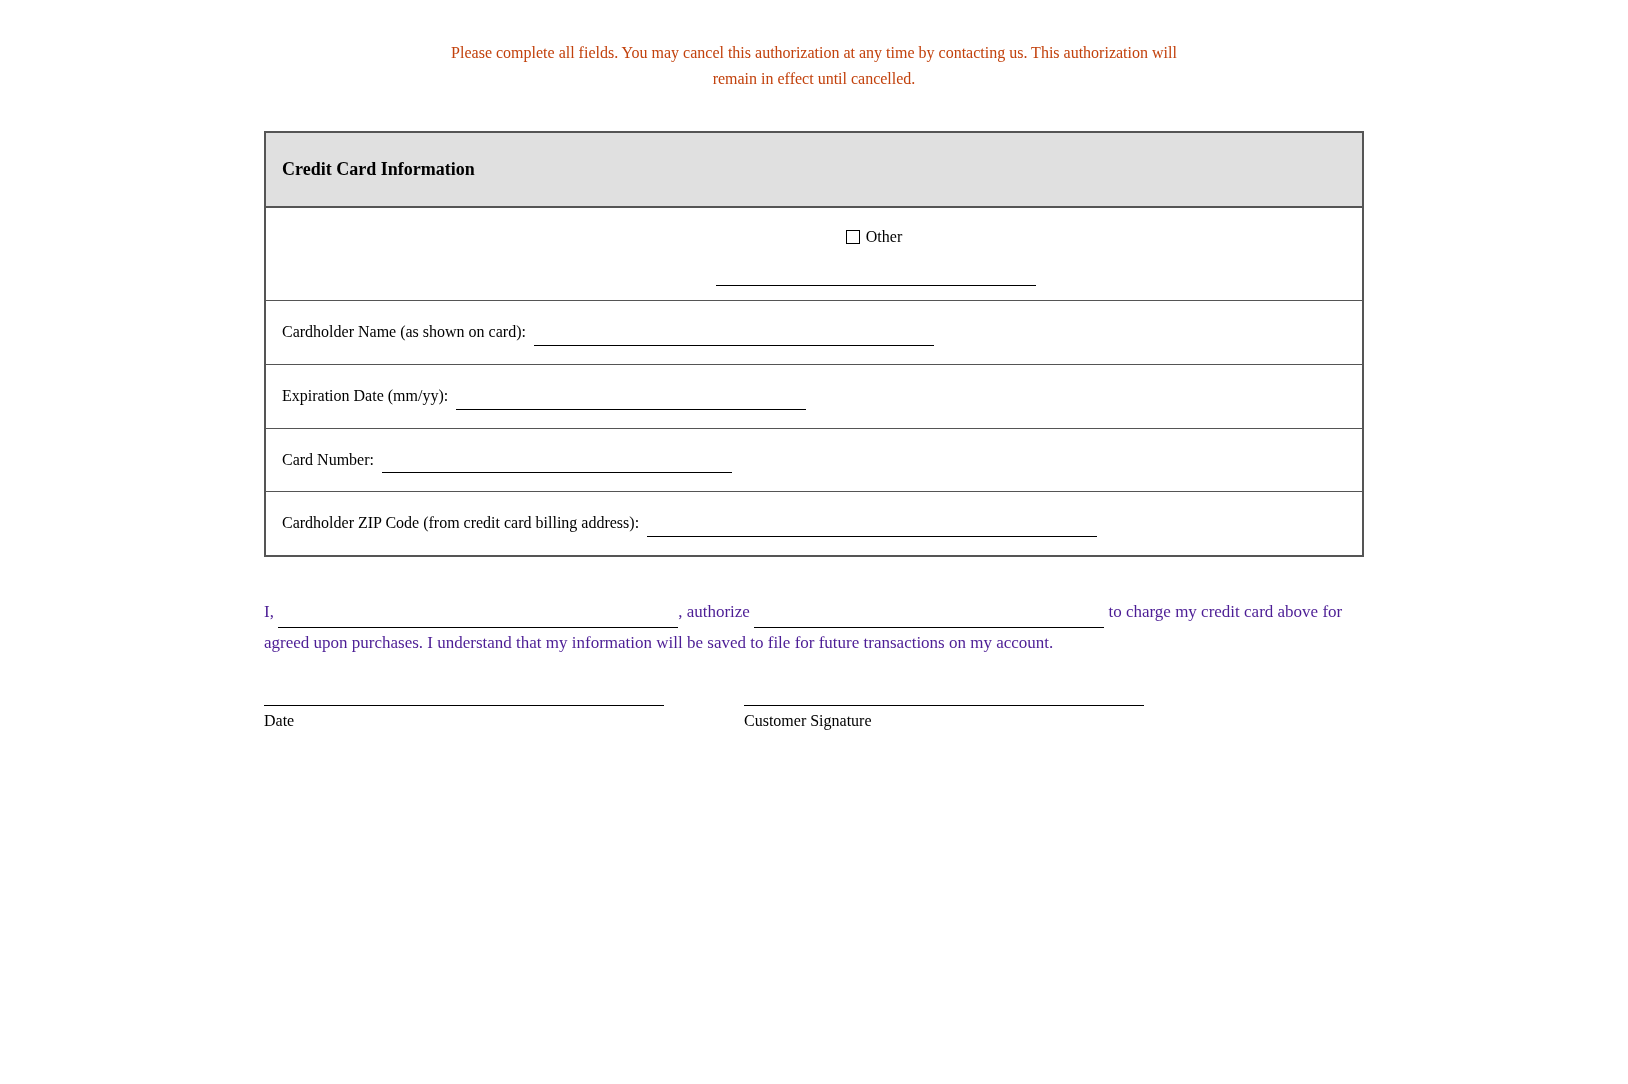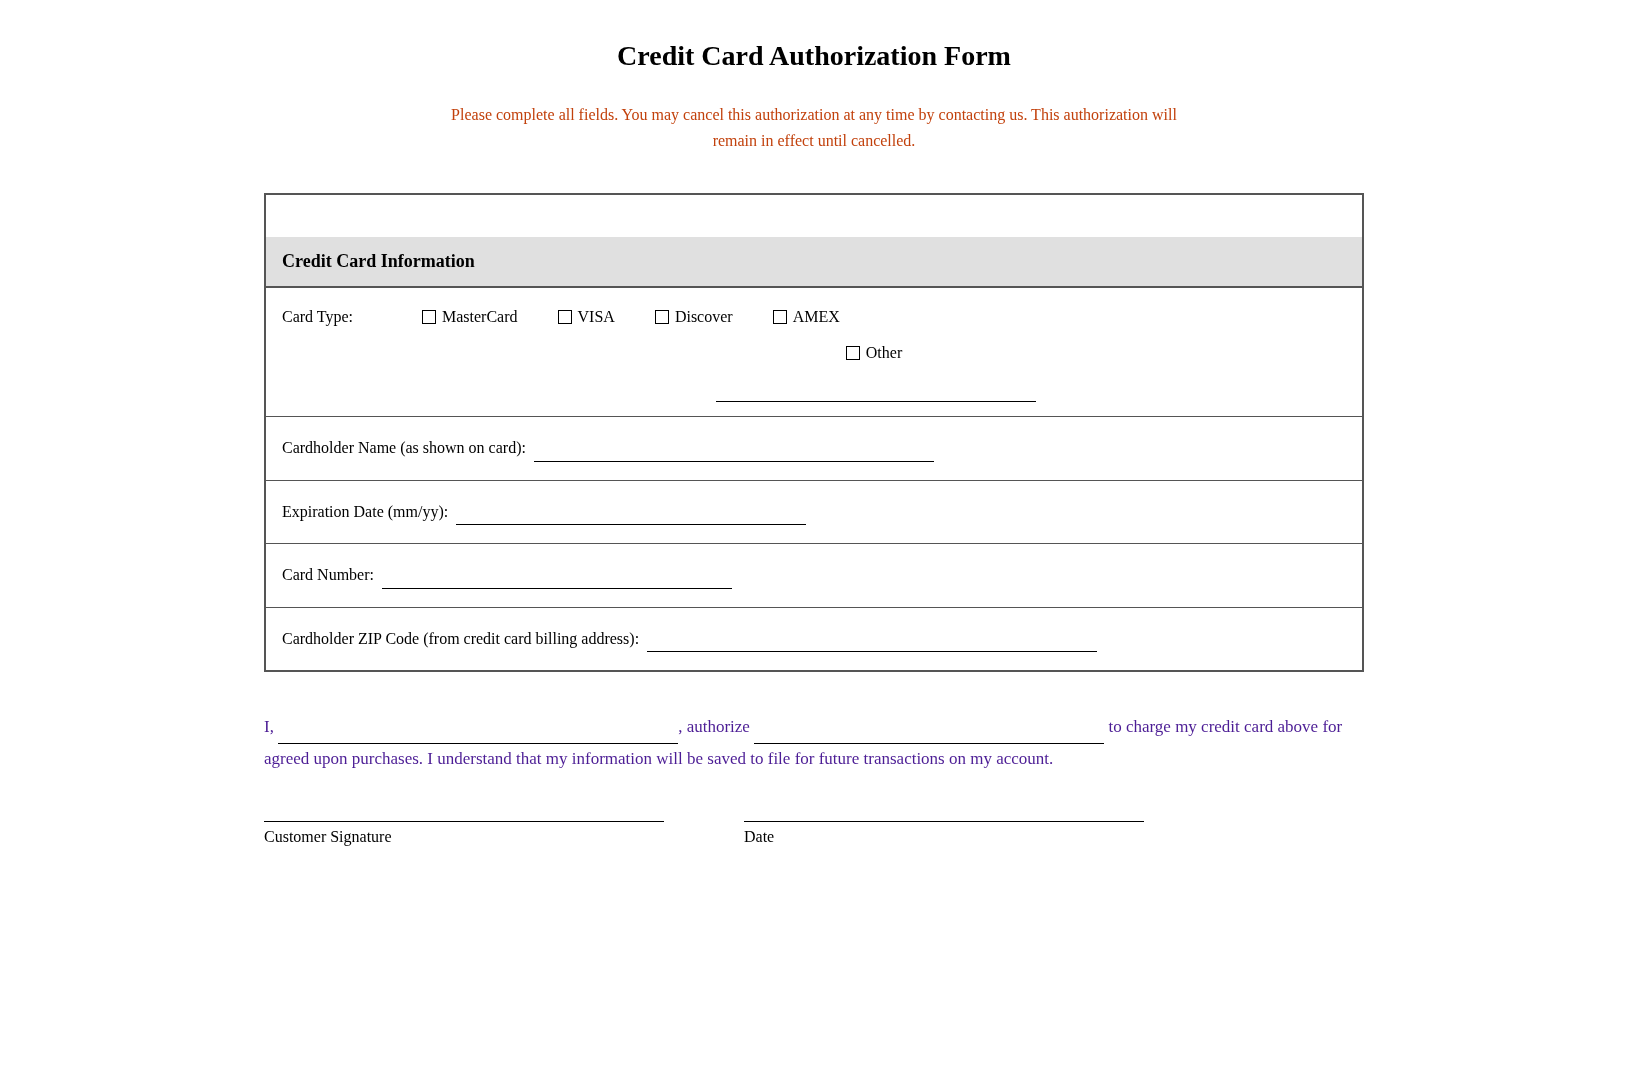--- a/index.html
+++ b/index.html
@@ -164,7 +164,6 @@
 <body>
 
 <div class="page-container">
-  <h1 class="page-title">Credit Card Authorization Form</h1>
 
   <p class="subtitle">
     Please complete all fields. You may cancel this authorization at any time by contacting us. This authorization will<br>

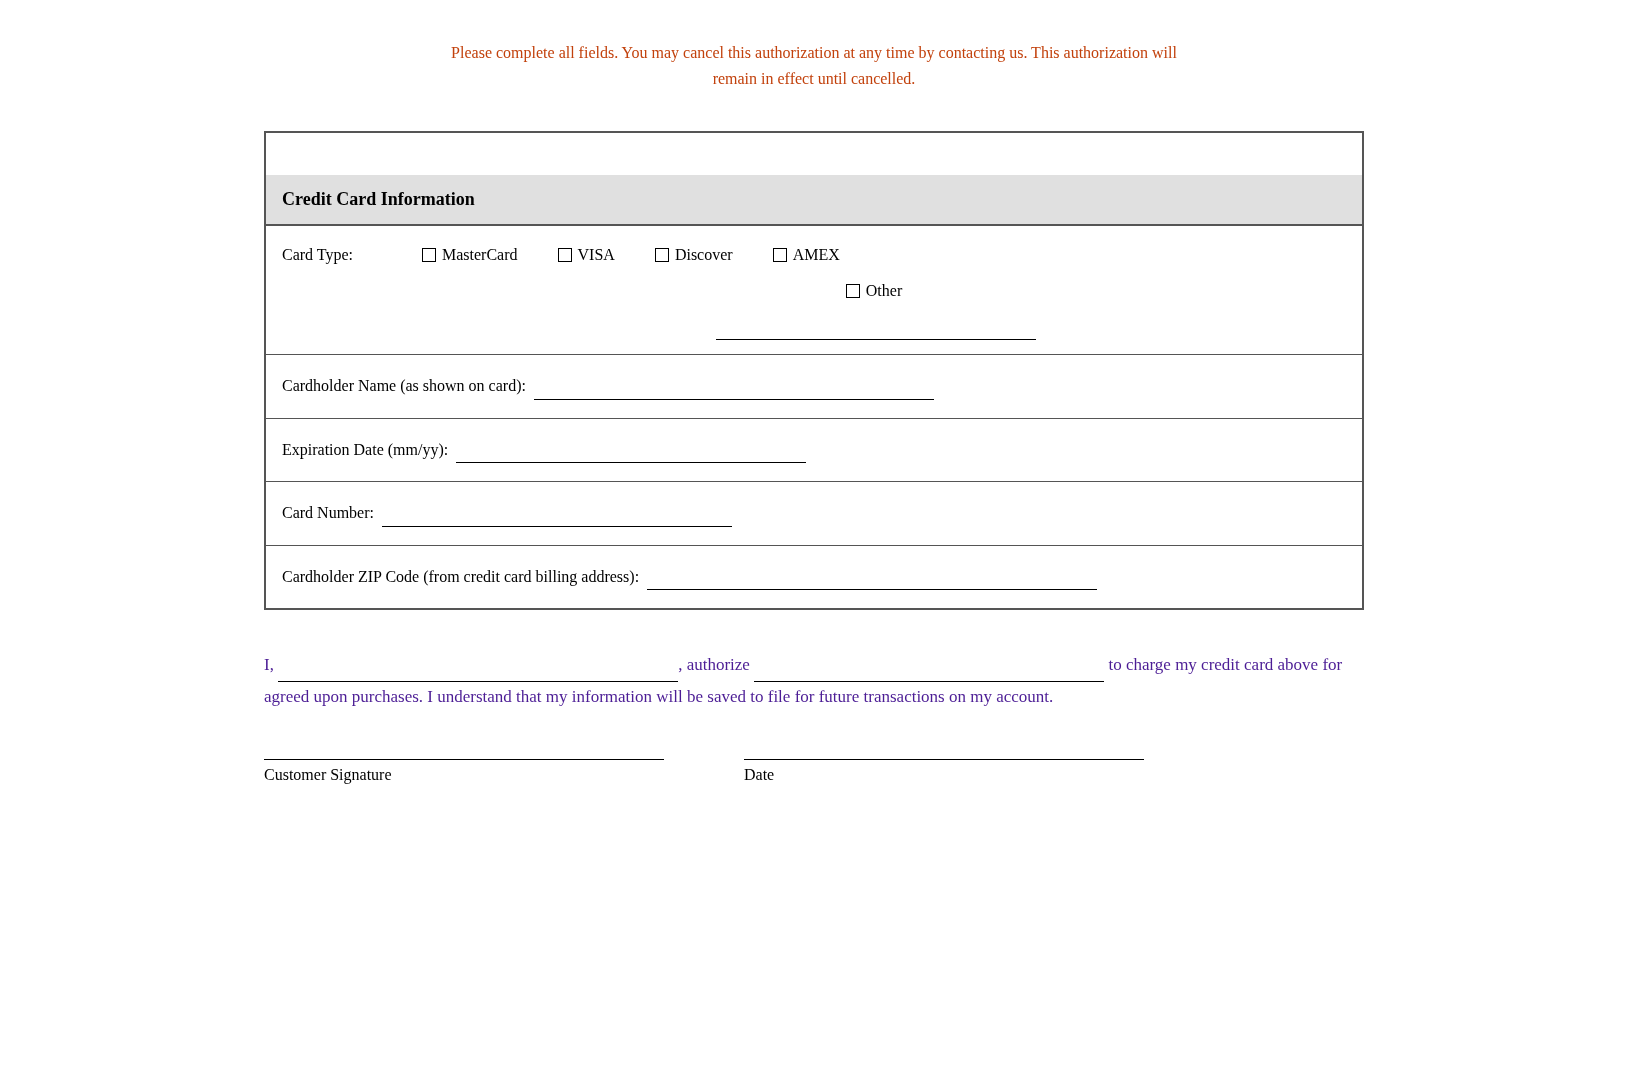--- a/index.html
+++ b/index.html
@@ -49,11 +49,10 @@
 
     .section-header {
       background-color: #e0e0e0;
-      padding: 14px 16px;
+      padding: 26px 16px;
       font-size: 18px;
       font-weight: bold;
       border-bottom: 2px solid #555;
-      margin-top: 42px;
     }
 
     .form-row {

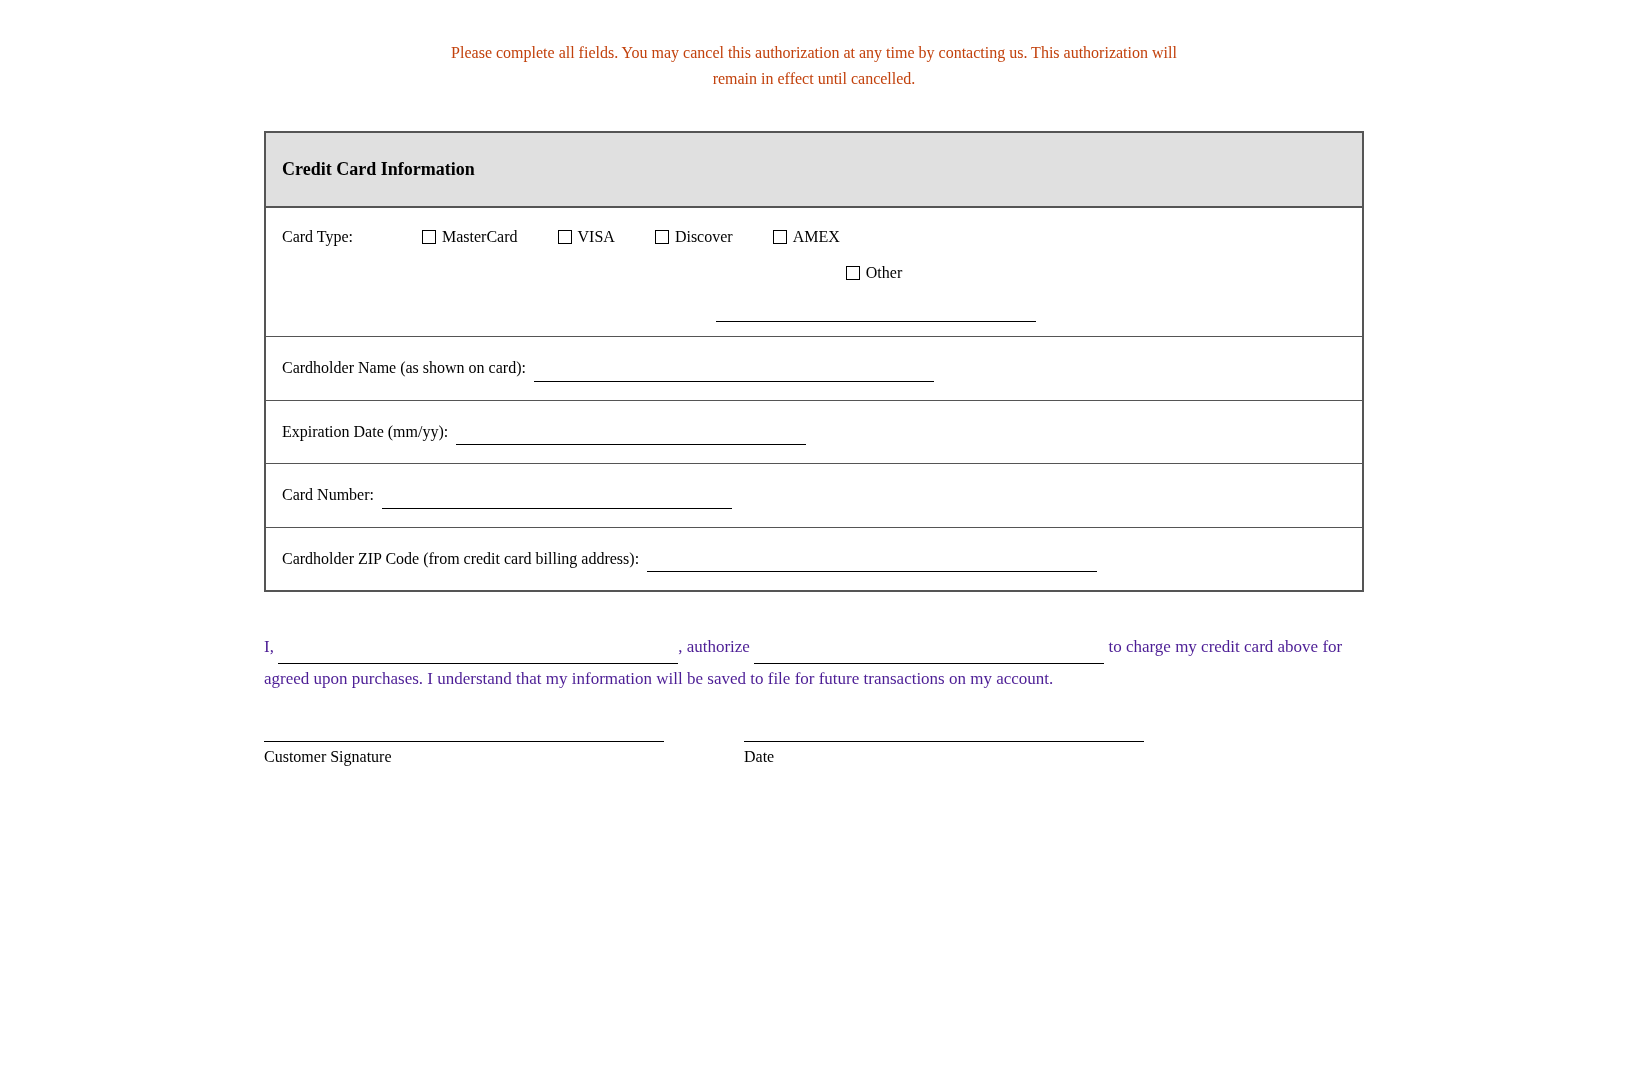--- a/index.html
+++ b/index.html
@@ -176,25 +176,6 @@
     </div>
 
     <div class="form-row card-type-row">
-      <div class="card-type-line1">
-        <span class="card-type-label">Card Type:</span>
-        <label class="checkbox-item">
-          <span class="checkbox-box"></span>
-          <span>MasterCard</span>
-        </label>
-        <label class="checkbox-item">
-          <span class="checkbox-box"></span>
-          <span>VISA</span>
-        </label>
-        <label class="checkbox-item">
-          <span class="checkbox-box"></span>
-          <span>Discover</span>
-        </label>
-        <label class="checkbox-item">
-          <span class="checkbox-box"></span>
-          <span>AMEX</span>
-        </label>
-      </div>
       <div class="card-type-line2">
         <label class="checkbox-item">
           <span class="checkbox-box"></span>

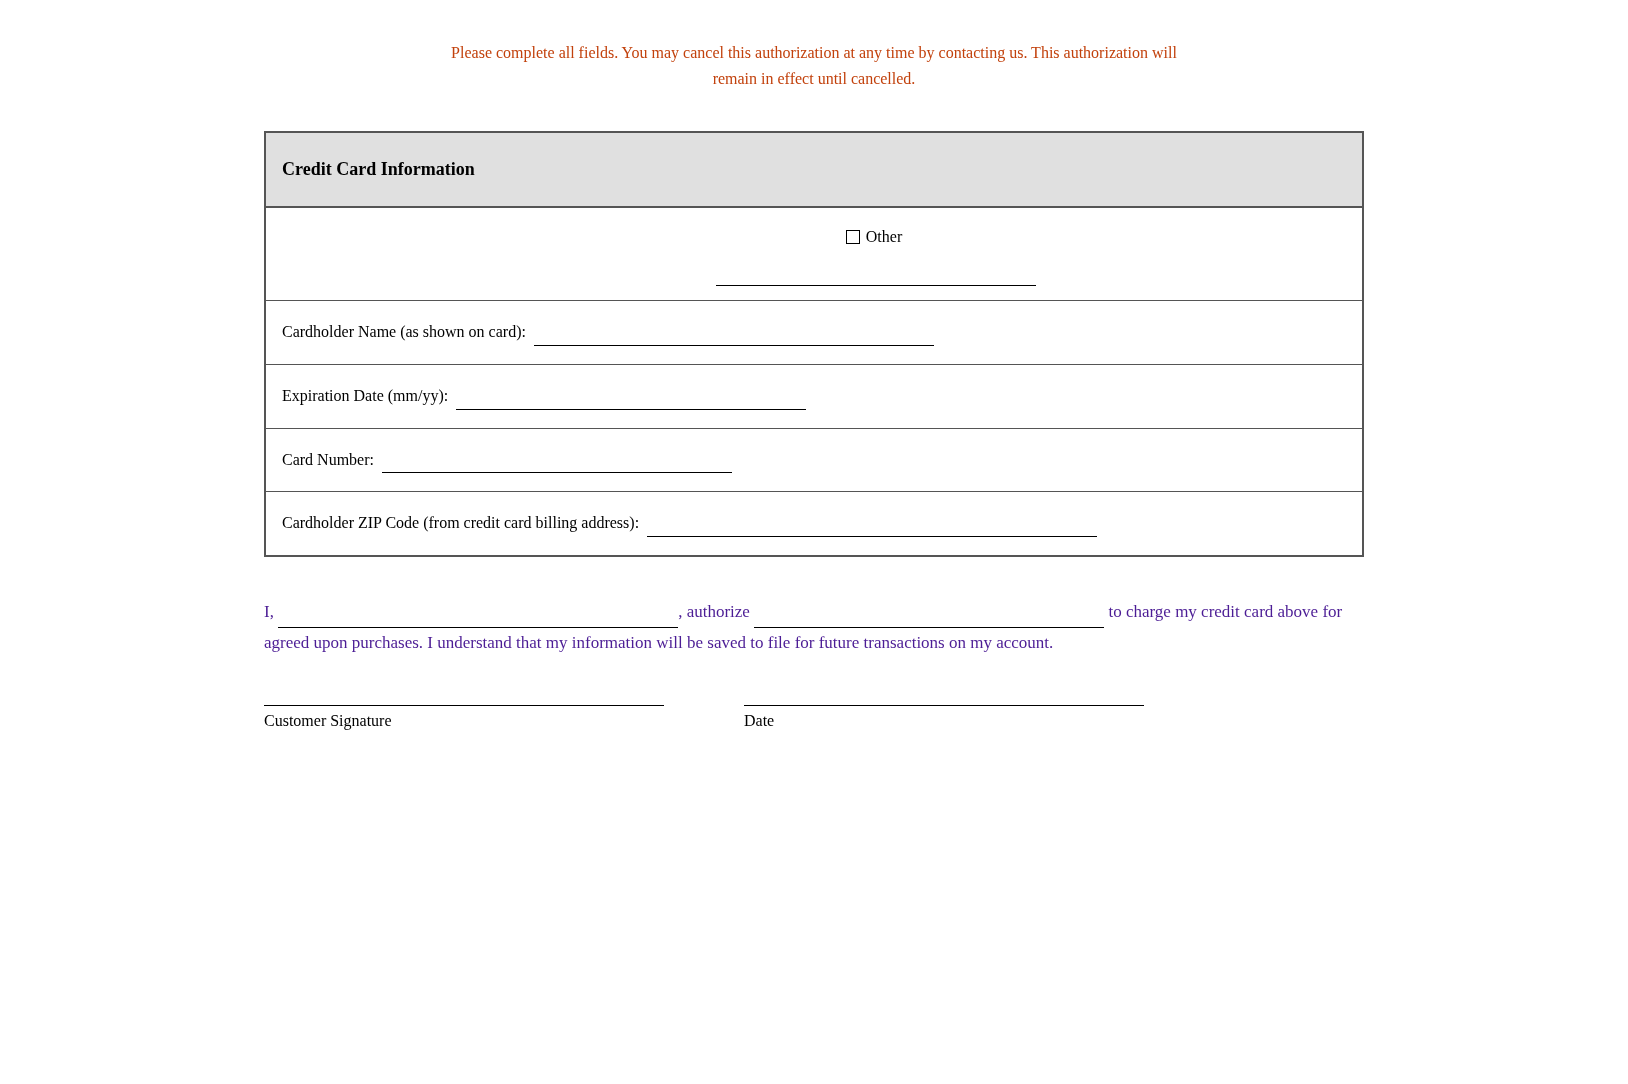--- a/index.html
+++ b/index.html
@@ -213,11 +213,11 @@
   <div class="signature-section">
     <div class="signature-block">
       <div class="signature-line">&nbsp;</div>
-      <span class="signature-label">Customer Signature</span>
+      <span class="signature-label">Date</span>
     </div>
     <div class="signature-block">
       <div class="signature-line">&nbsp;</div>
-      <span class="signature-label">Date</span>
+      <span class="signature-label">Customer Signature</span>
     </div>
   </div>
 </div>

